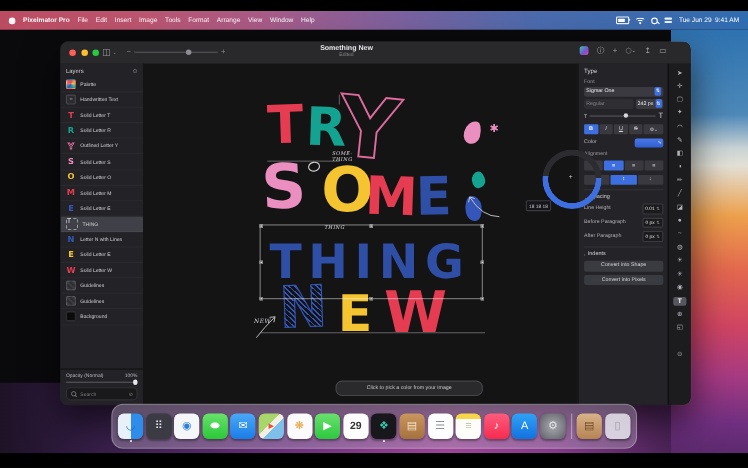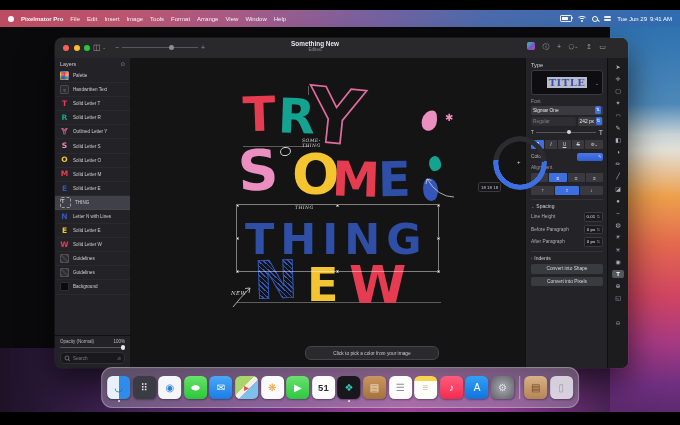--- a/index.html
+++ b/index.html
@@ -377,10 +377,6 @@
 
       <div class="type-panel">
         <div class="tp-h">Type</div>
-        <div class="preview">
-          <span class="txt">TITLE</span>
-          <span class="chev">⌄</span>
-        </div>
         <div class="lbl">Font</div>
         <div class="sel-input">
           <span>Sigmar One</span>

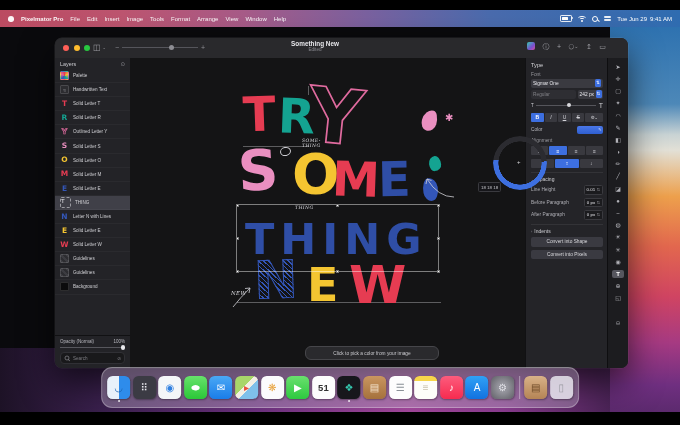--- a/index.html
+++ b/index.html
@@ -514,7 +514,7 @@
           <span class="g">▶</span>
         </div>
       <div class="dock-icon cal" style="background: rgb(253, 253, 253); color: rgb(51, 51, 51);">
-          <span class="g">51</span>
+          <span class="g">29</span>
         </div>
       <div class="dock-icon" style="background: rgb(23, 23, 28); color: rgb(53, 201, 176);">
           <span class="g">❖</span>

